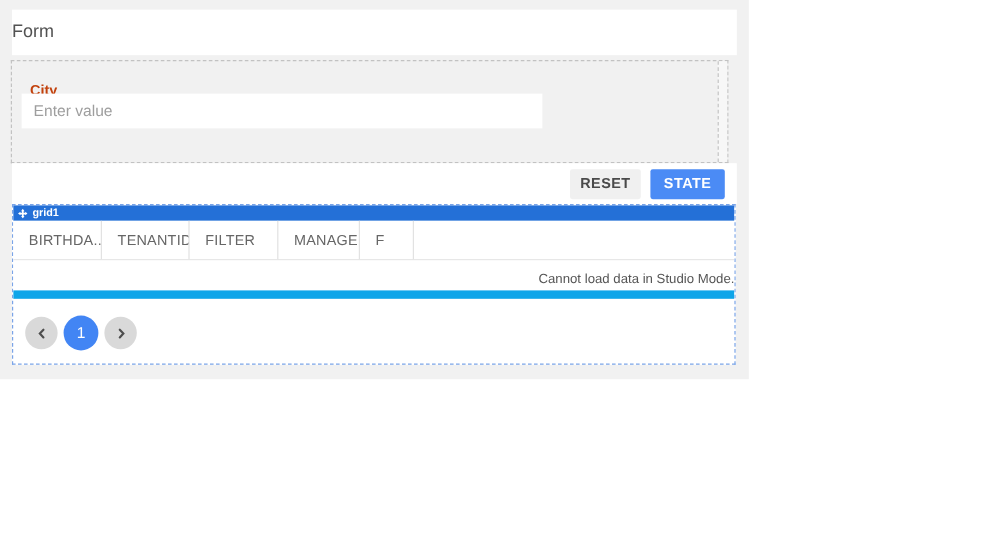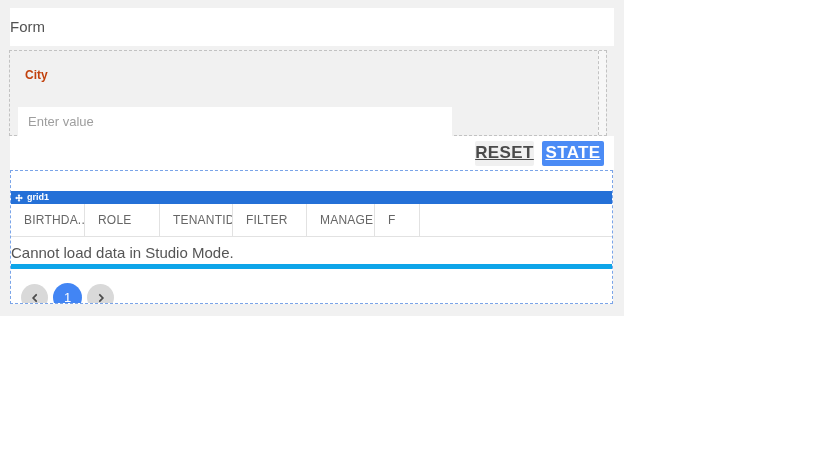--- a/index.html
+++ b/index.html
@@ -42,7 +42,6 @@
     padding-left: 10px;
     font-size: 13px; color: #333;
     font-family: "Liberation Sans", sans-serif;
-    margin-top: 29px;
   }
   .field-input::placeholder { color: #9e9e9e; opacity: 1; }
   .fieldset-strip {

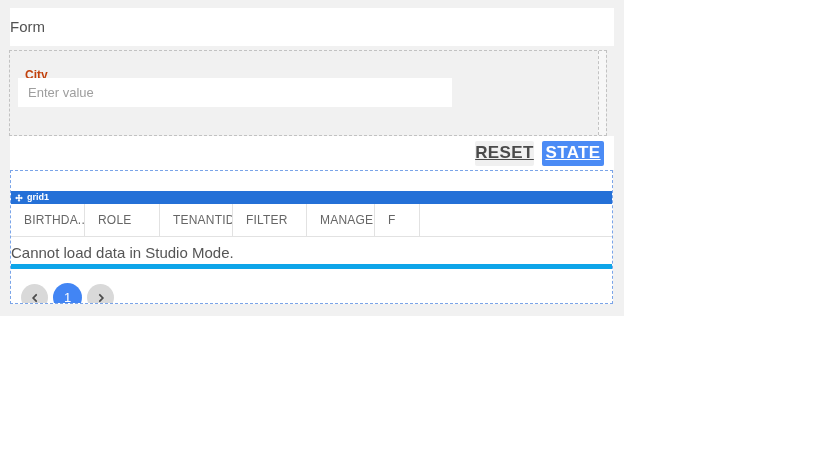--- a/index.html
+++ b/index.html
@@ -60,10 +60,9 @@
   }
   .btn {
     height: 25px; border: none; border-radius: 2px;
-    font-size: 17px; font-weight: bold; letter-spacing: 0.4px;
+    font-size: 12px; font-weight: bold; letter-spacing: 0.4px;
     font-family: "Liberation Sans", sans-serif;
     cursor: pointer;
-    text-decoration: underline;
   }
   .btn-reset  { width: 59px; background: #f0f0f0; color: #4a4a4a; }
   .btn-cancel { width: 69px; background: #f9a11b; color: #ffffff; }

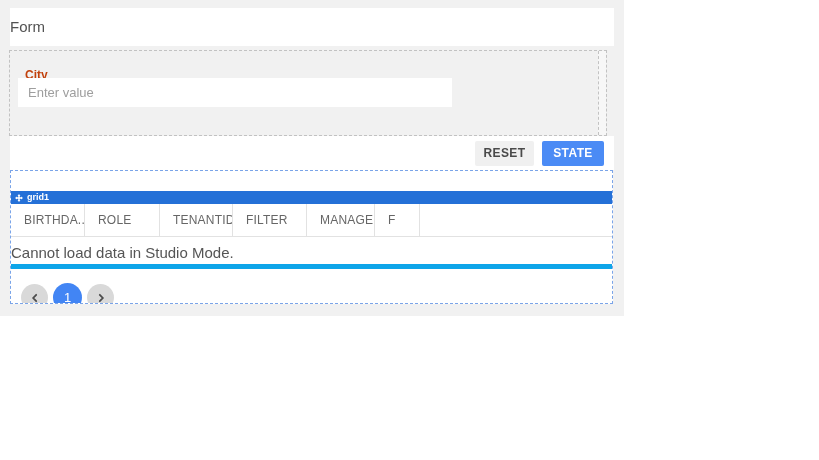--- a/index.html
+++ b/index.html
@@ -80,7 +80,6 @@
     height: 13px; background: #2470d7;
     display: flex; align-items: center; gap: 4px;
     padding-left: 4px;
-    margin-top: 20px;
   }
   .move-icon { width: 8px; height: 8px; flex: 0 0 auto; }
   .grid-tag-label {

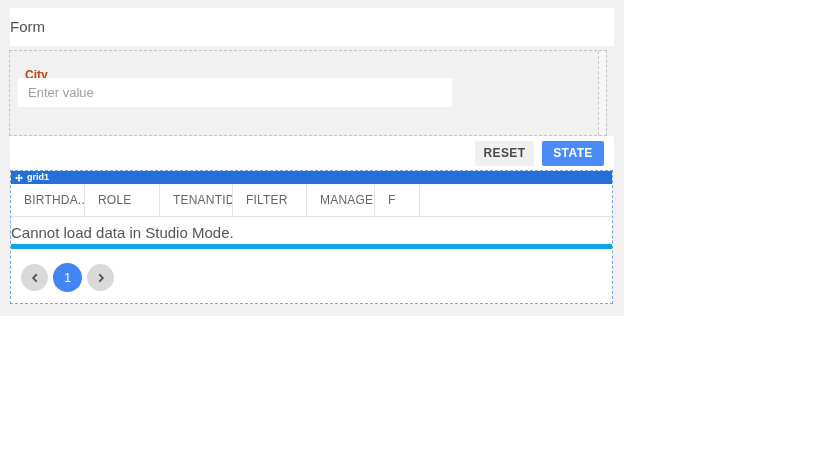--- a/index.html
+++ b/index.html
@@ -152,7 +152,6 @@
 
     <div class="grid-header">
       <div class="cell c1">BIRTHDA...</div>
-      <div class="cell c2">ROLE</div>
       <div class="cell c3">TENANTID</div>
       <div class="cell c5">FILTER</div>
       <div class="cell c6">MANAGE...</div>

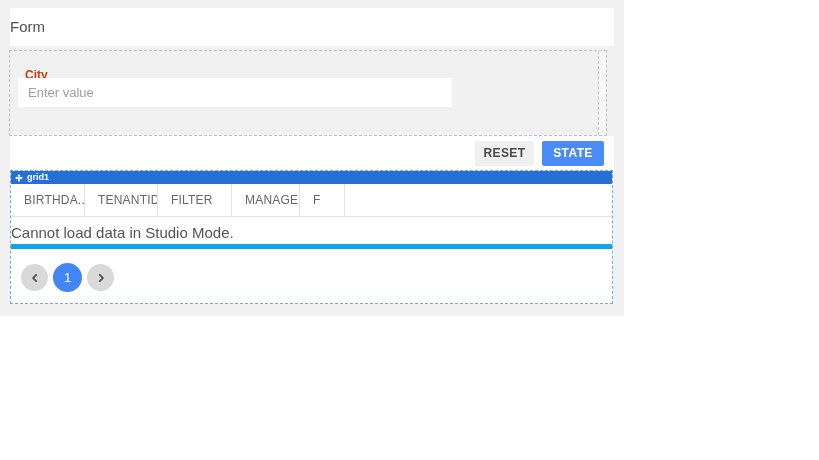--- a/index.html
+++ b/index.html
@@ -102,8 +102,8 @@
   .cell.c6 { width: 68px; } .cell.c7 { width: 57px; } .cell.c8 { width: 45px; }
   .grid-message {
     height: 32px; line-height: 32px;
-    text-align: left; font-size: 15px; color: #555555;
-    border-bottom: 5px solid #0ea5e9;
+    text-align: right; font-size: 11px; color: #555555;
+    border-bottom: 7px solid #0ea5e9;
     background: #ffffff;
   }
   .grid-pagination {

